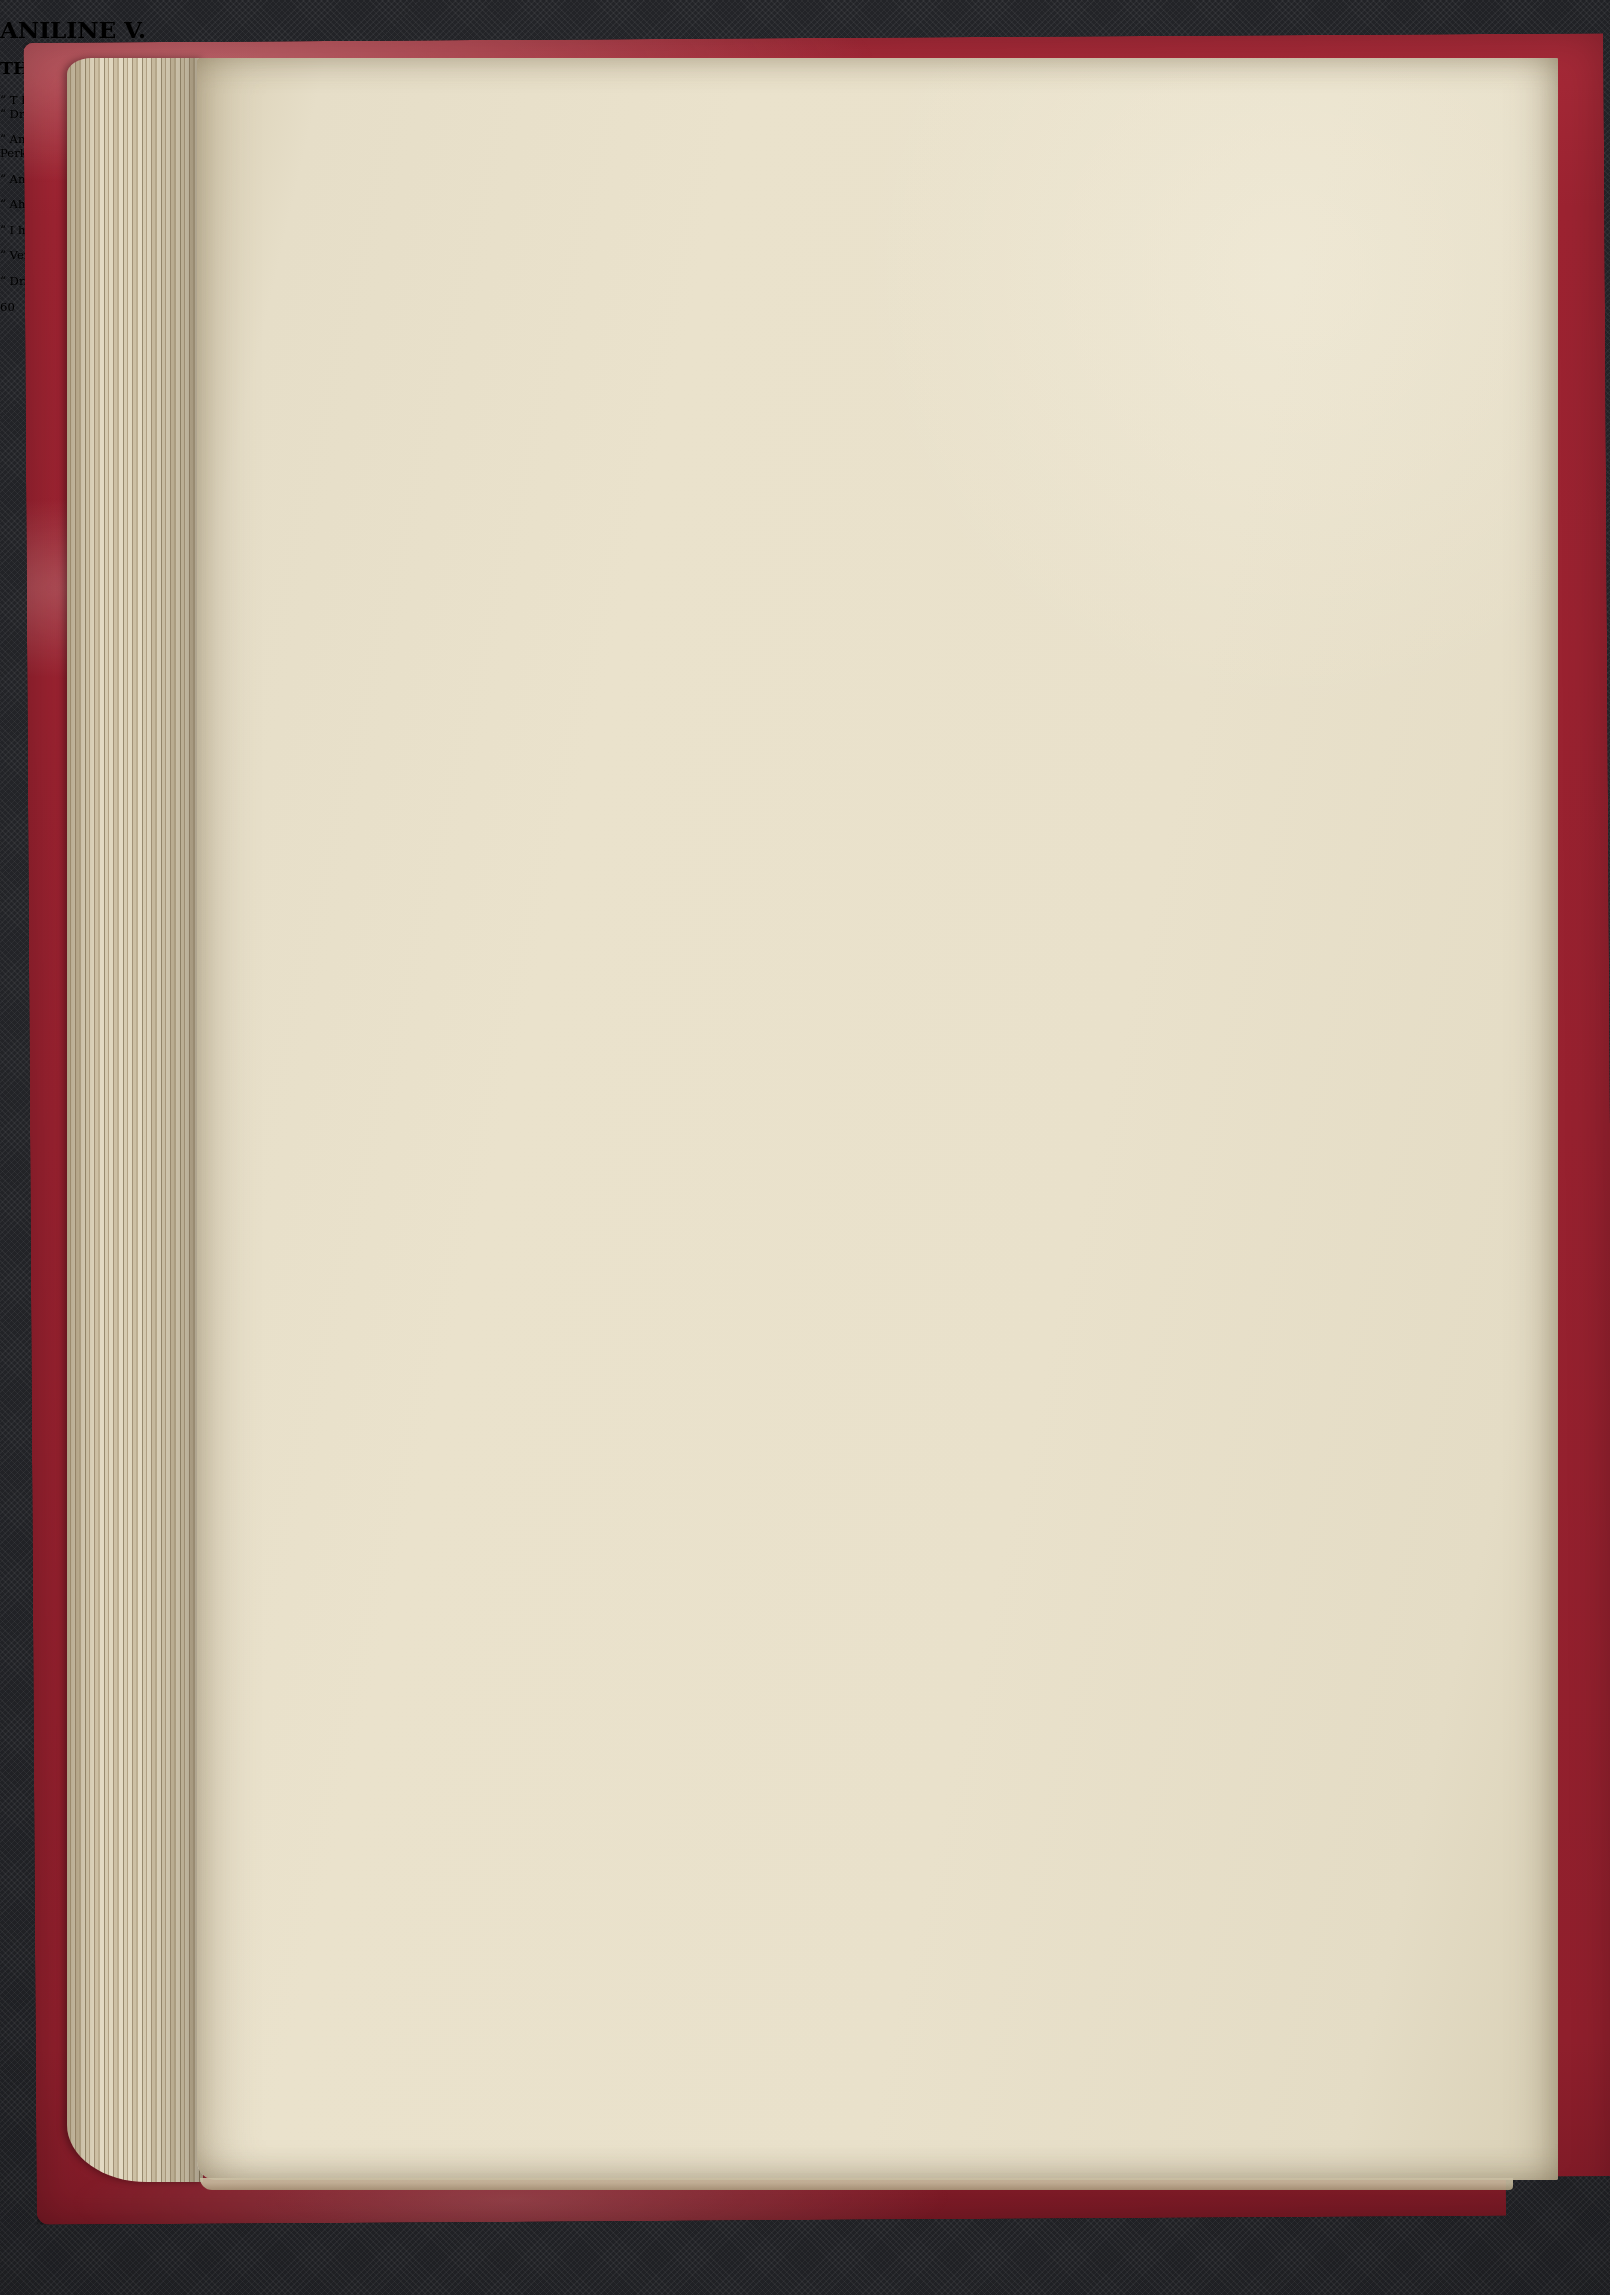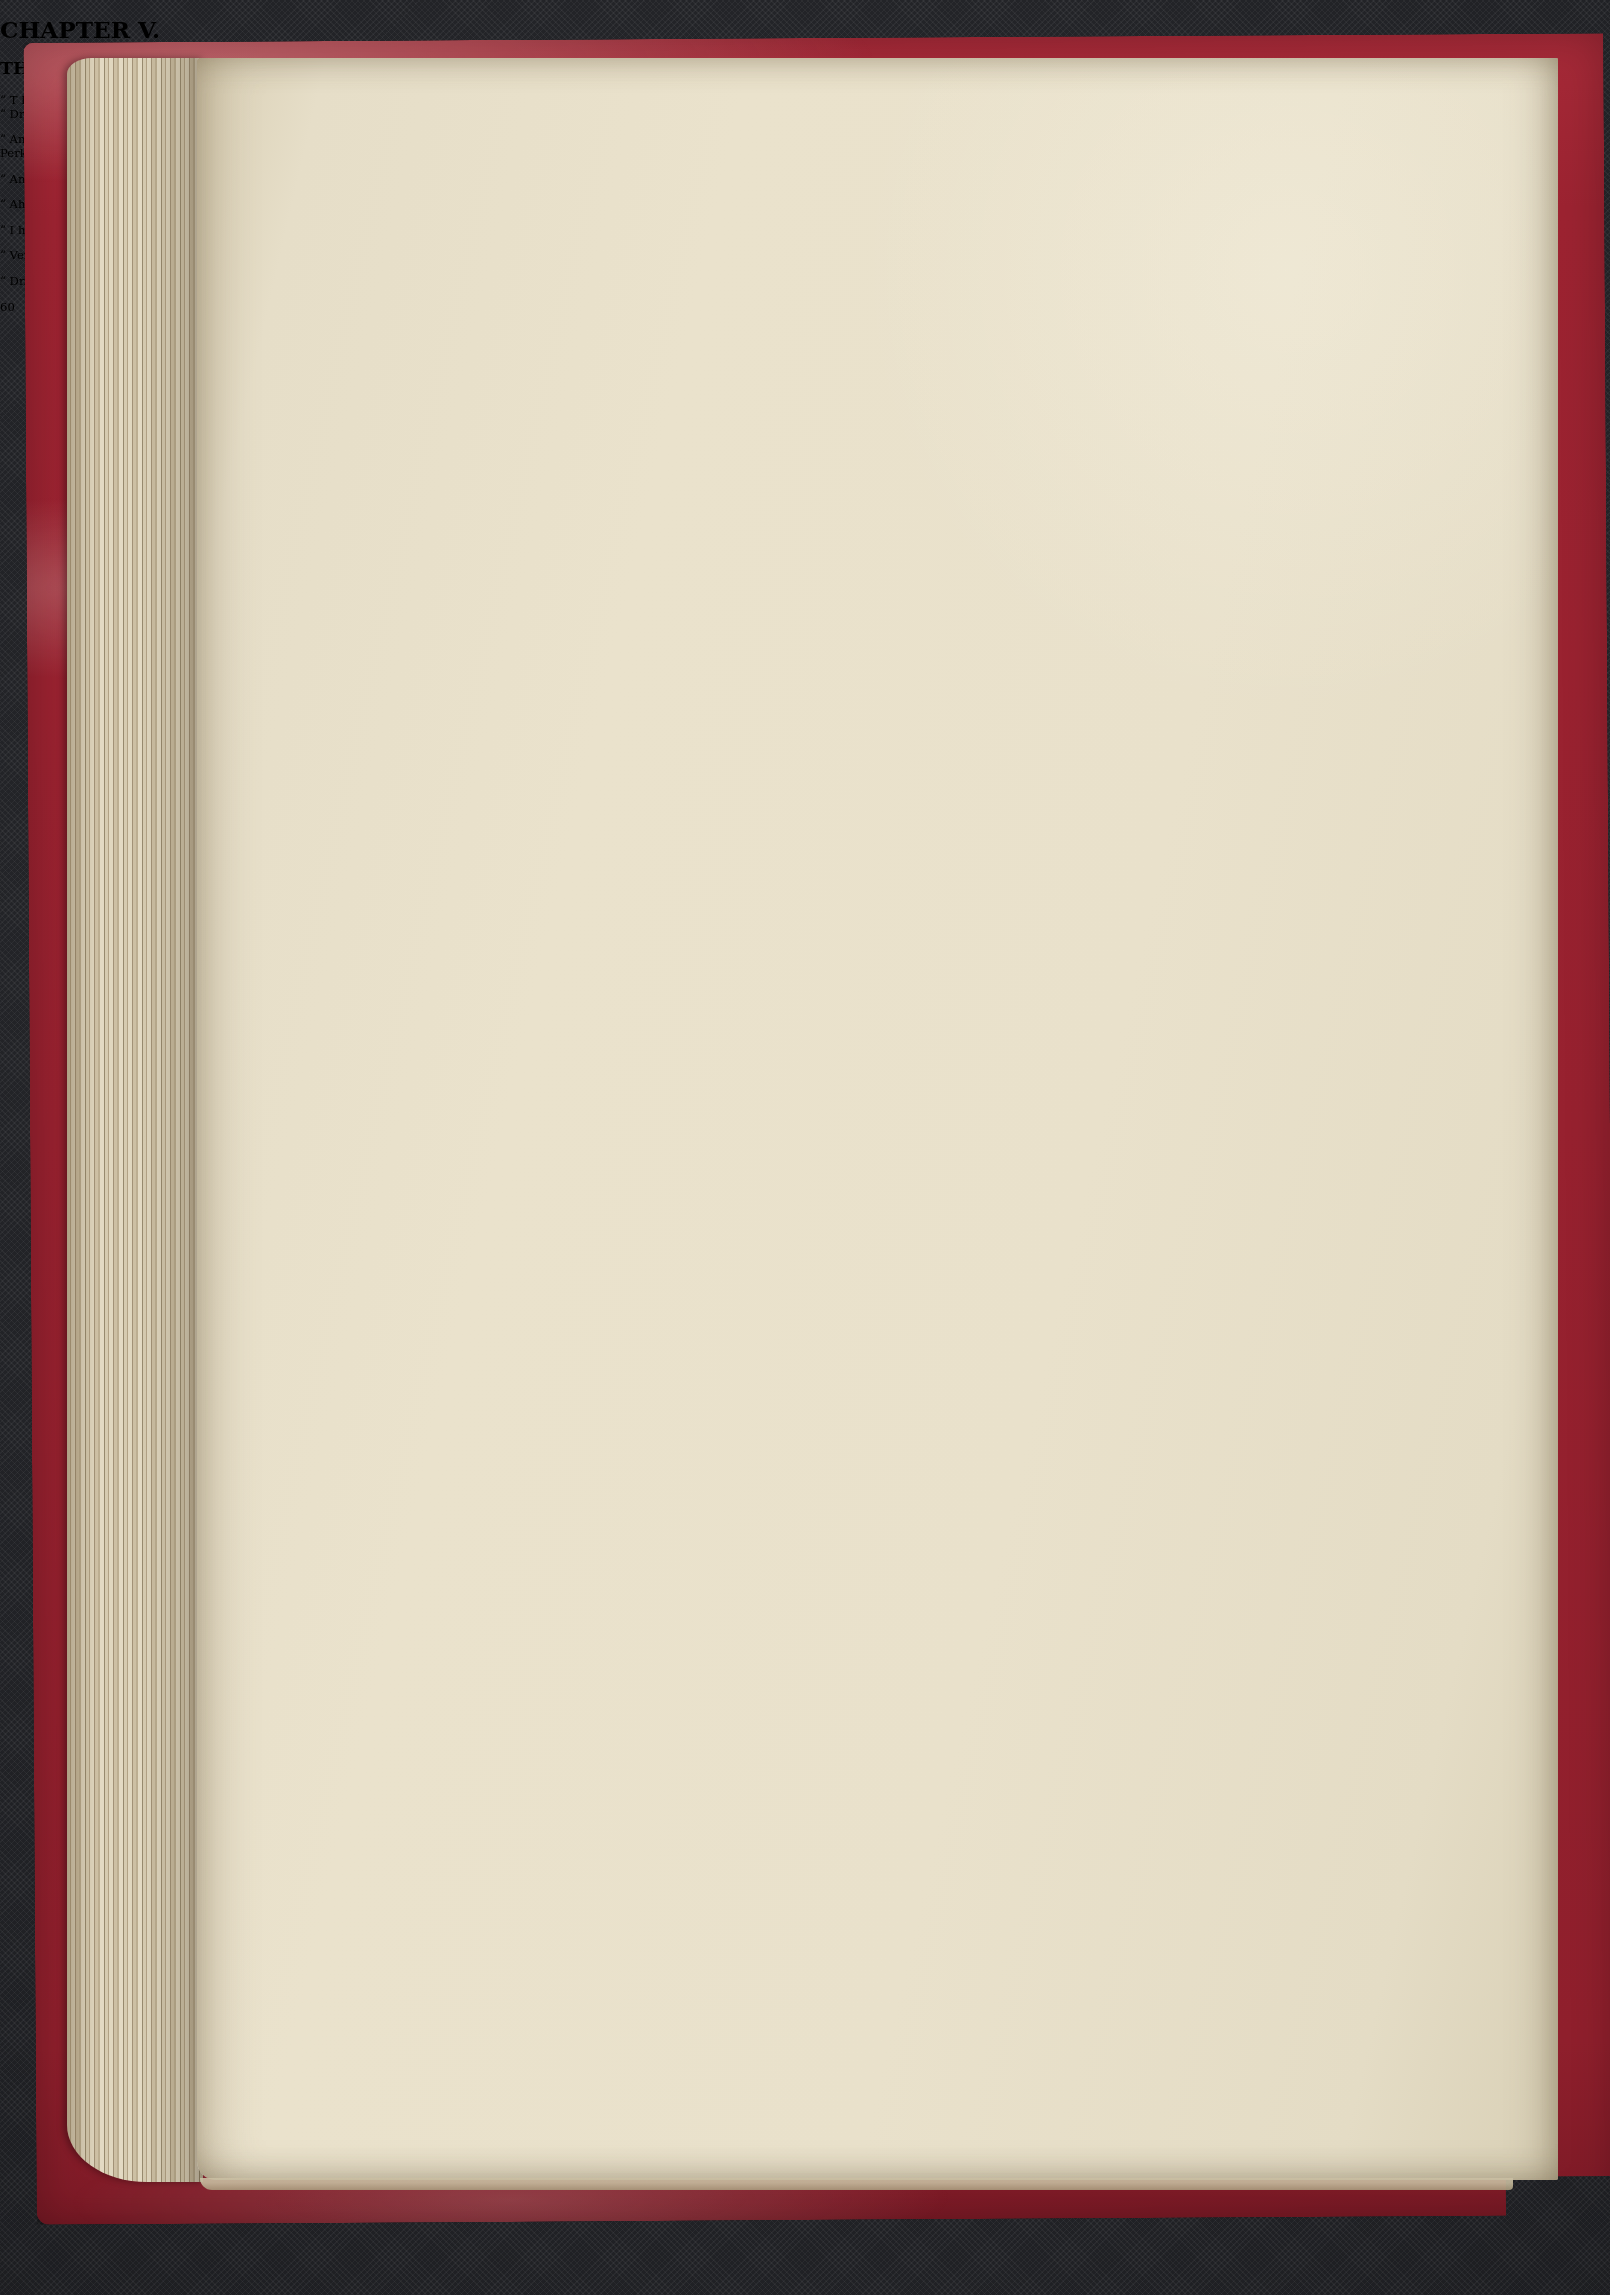--- a/index.html
+++ b/index.html
@@ -137,7 +137,7 @@
 
   <div class="text-block">
 
-    <h1 class="chapter">CHAPTER V.</h1>
+    <h1 class="chapter">ANILINE V.</h1>
 
     <h2 class="subchapter">THE ANILINE DYES.</h2>
 

